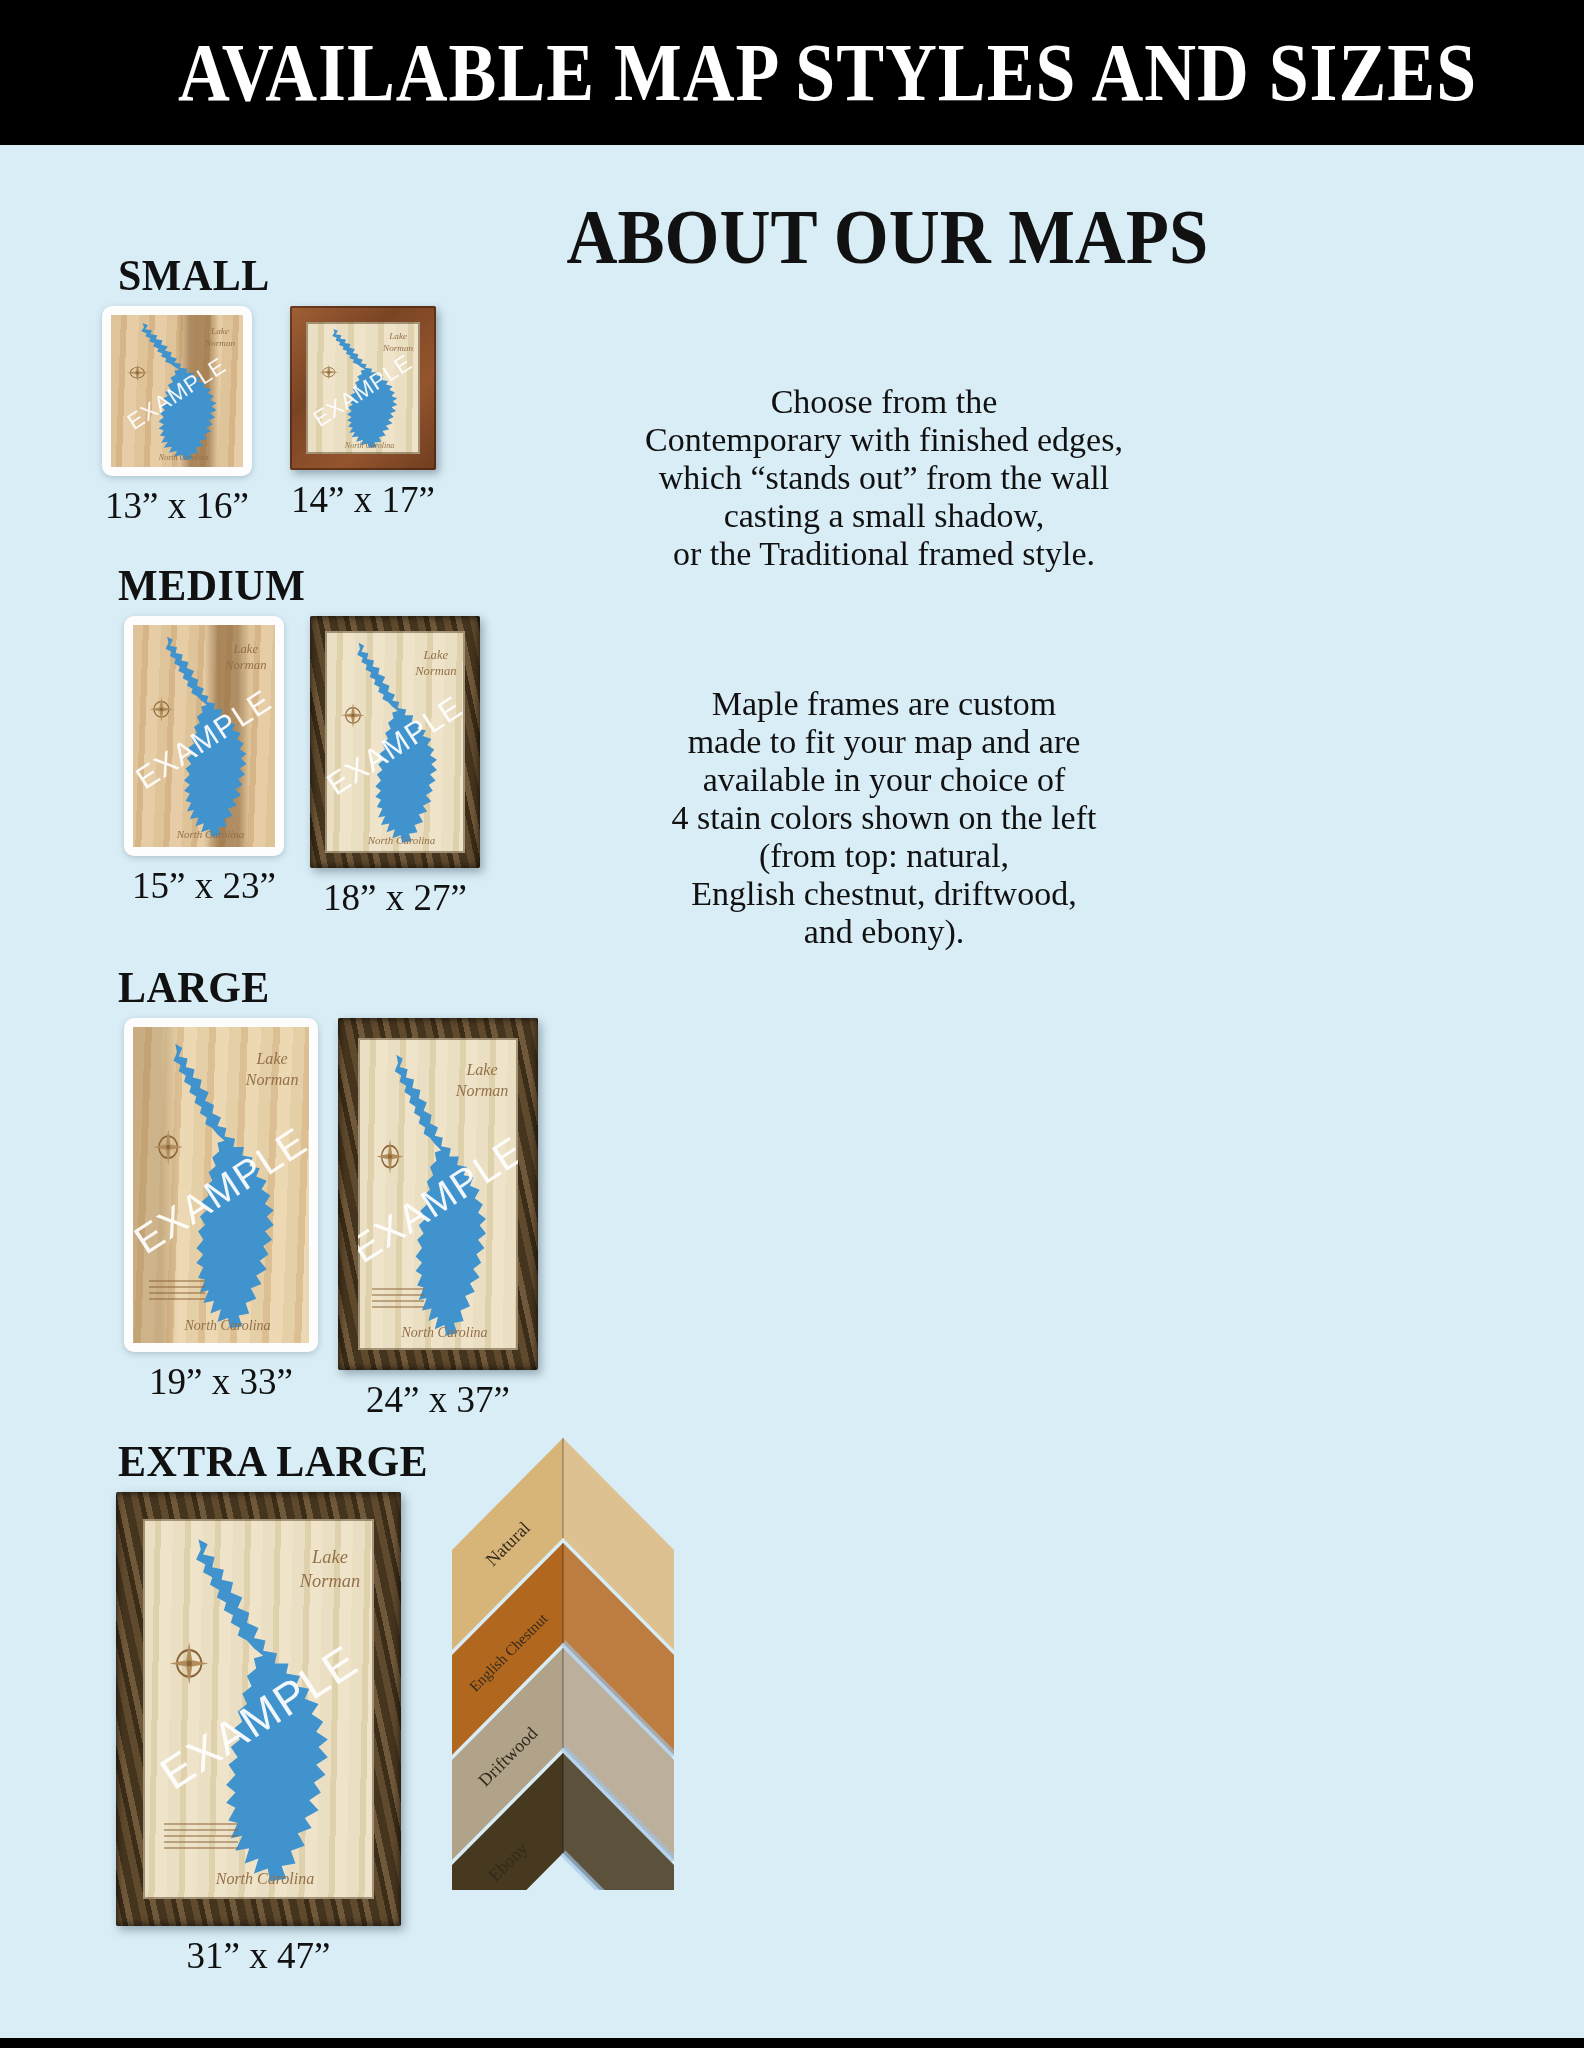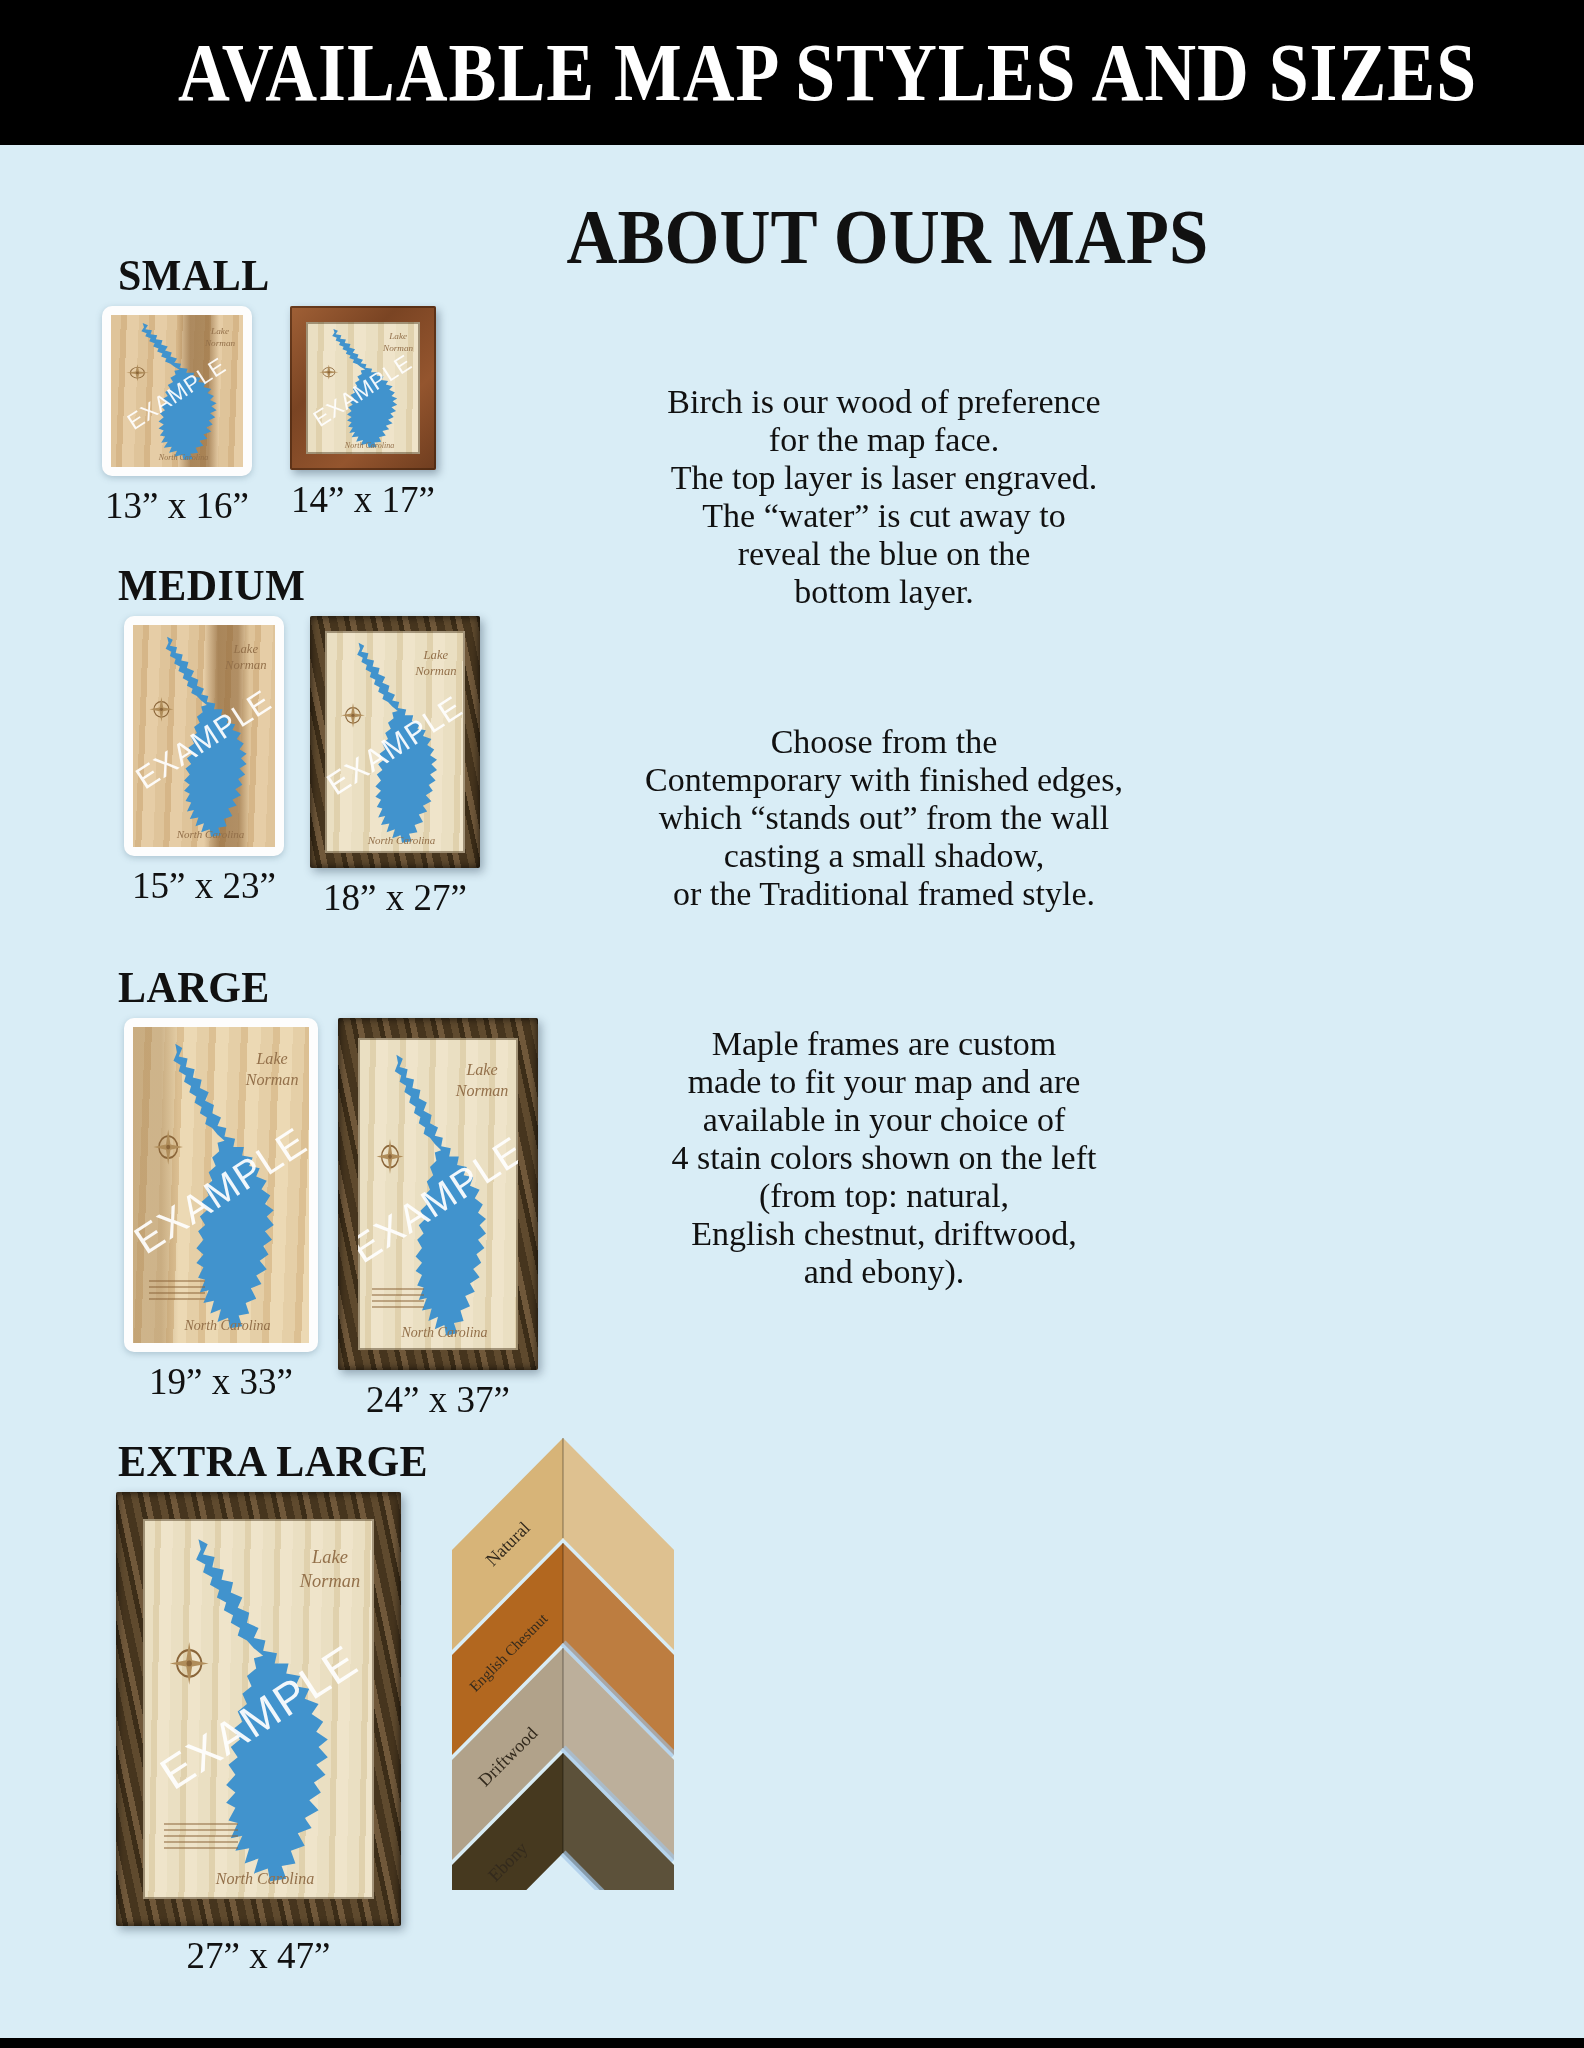--- a/index.html
+++ b/index.html
@@ -252,12 +252,6 @@
 
   <div id="about">
     <h1>ABOUT OUR MAPS</h1>
-    <p class="p1">Birch is our wood of preference
-for the map face.
-The top layer is laser engraved.
-The “water”  is cut away to
-reveal the blue on the
-bottom layer.</p>
     <p class="p3">Choose from the
 Contemporary with finished edges,
 which “stands out” from the wall

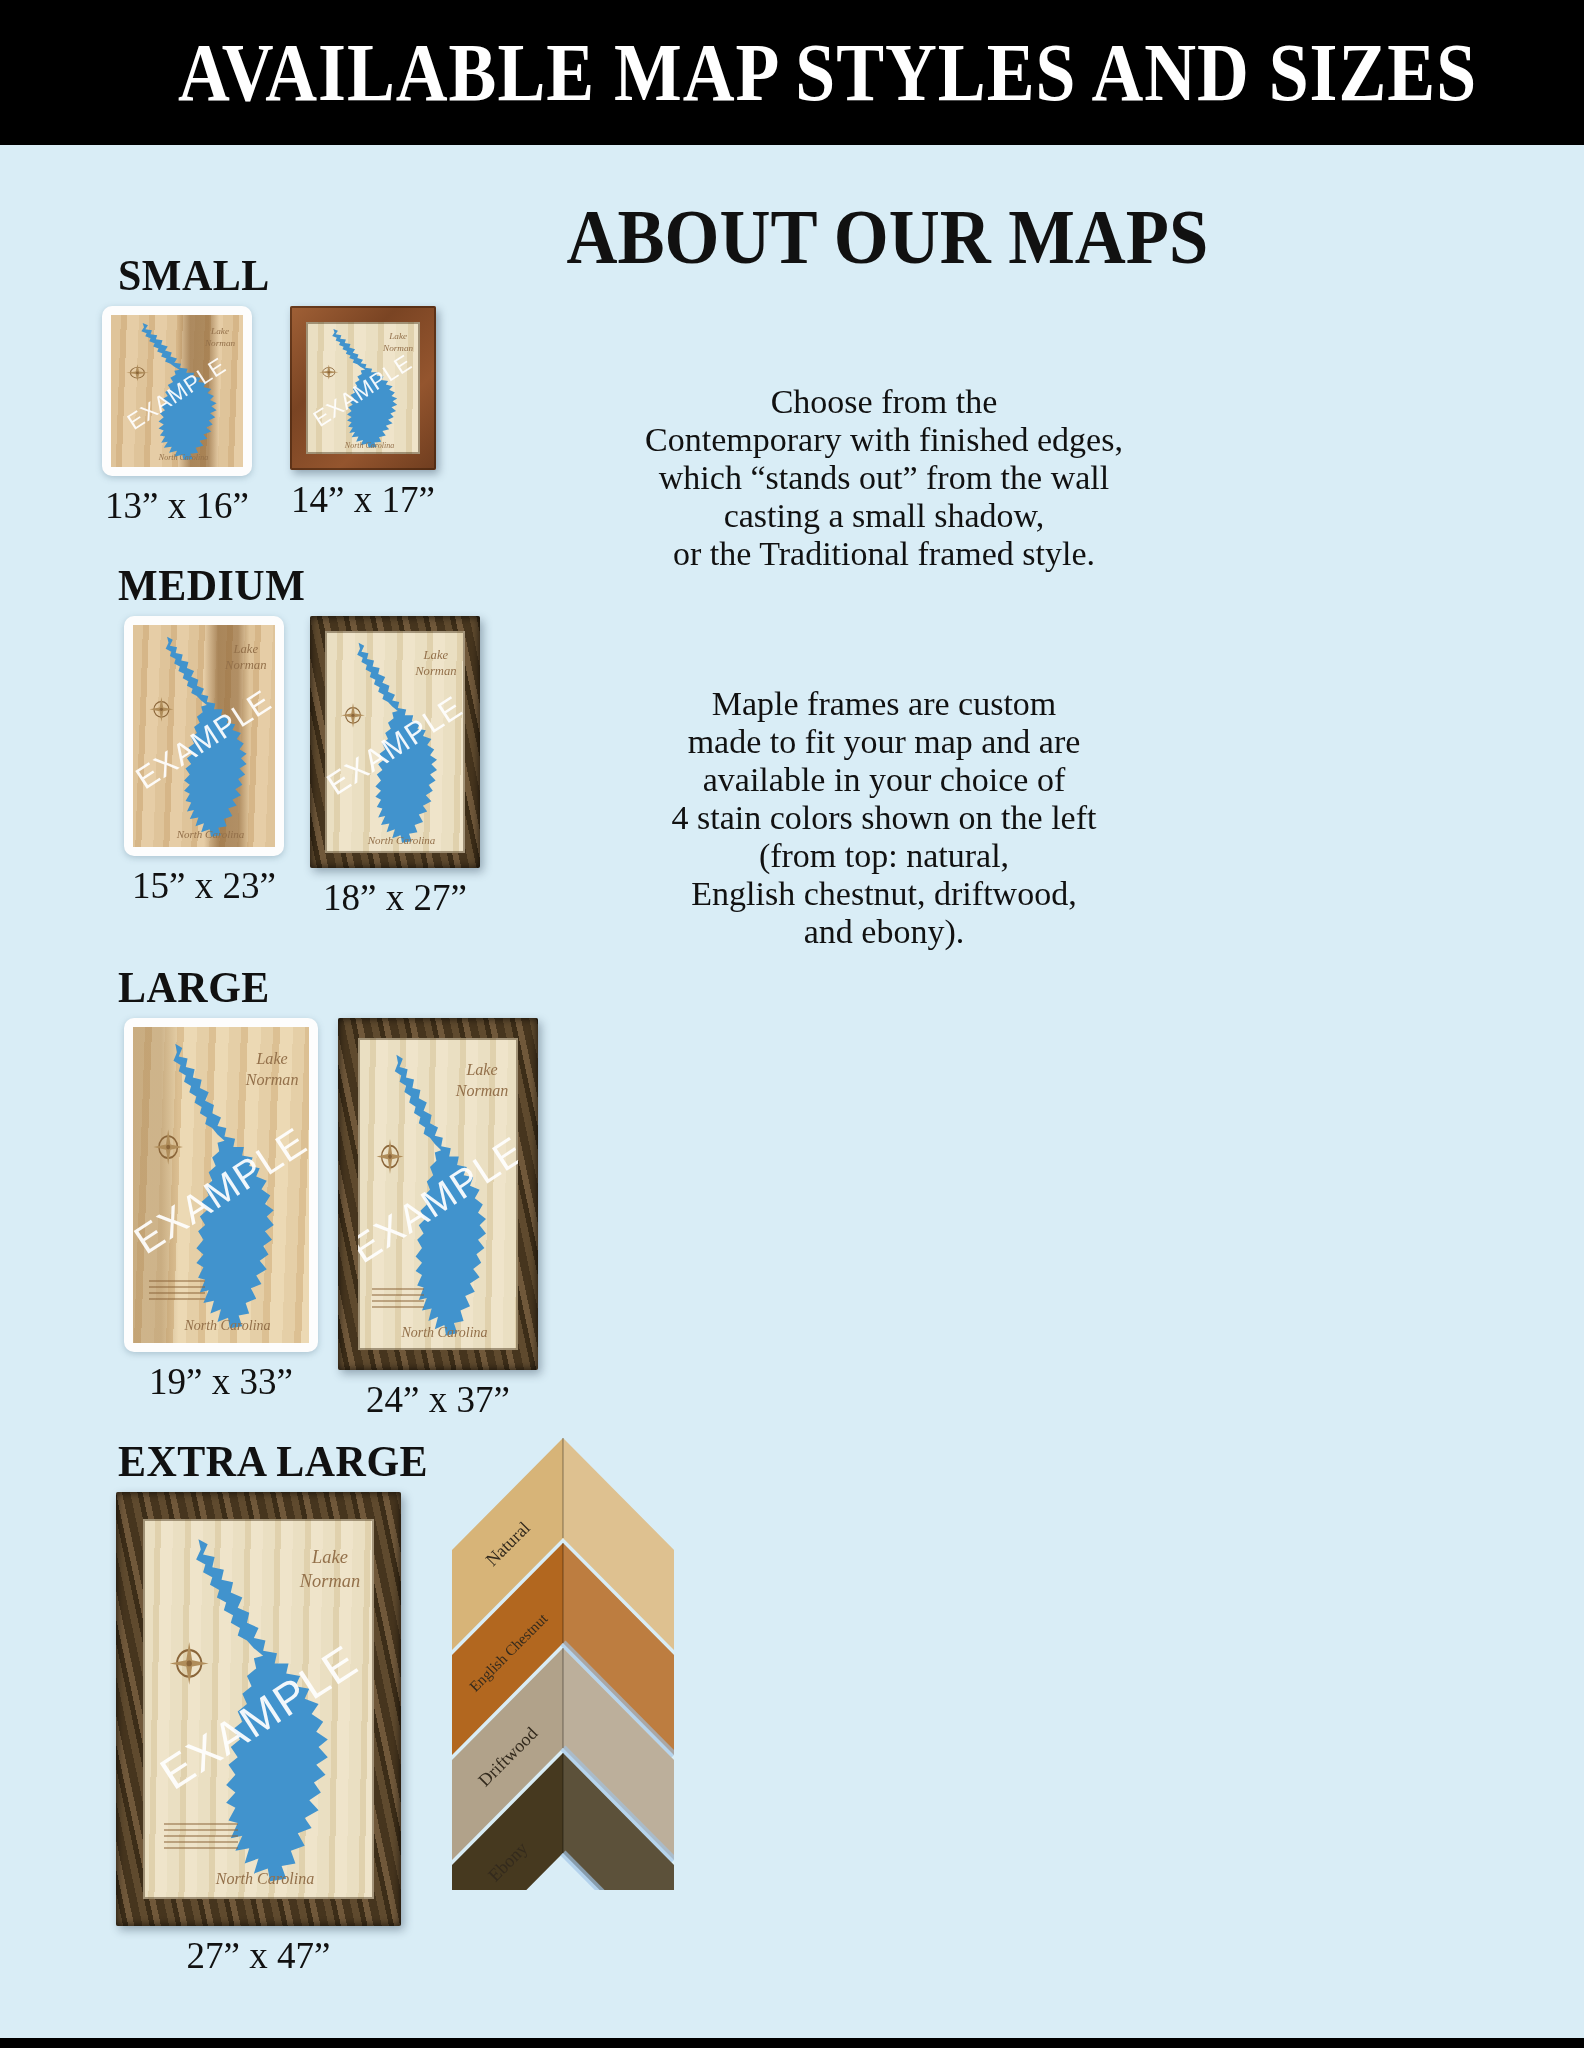--- a/index.html
+++ b/index.html
@@ -211,7 +211,7 @@
             <div class="state">North Carolina</div>
           </div>
         </div>
-        <div class="size-label">27” x 47”</div>
+        <div class="size-label">31” x 47”</div>
       </div>
     </div>
   </div>

